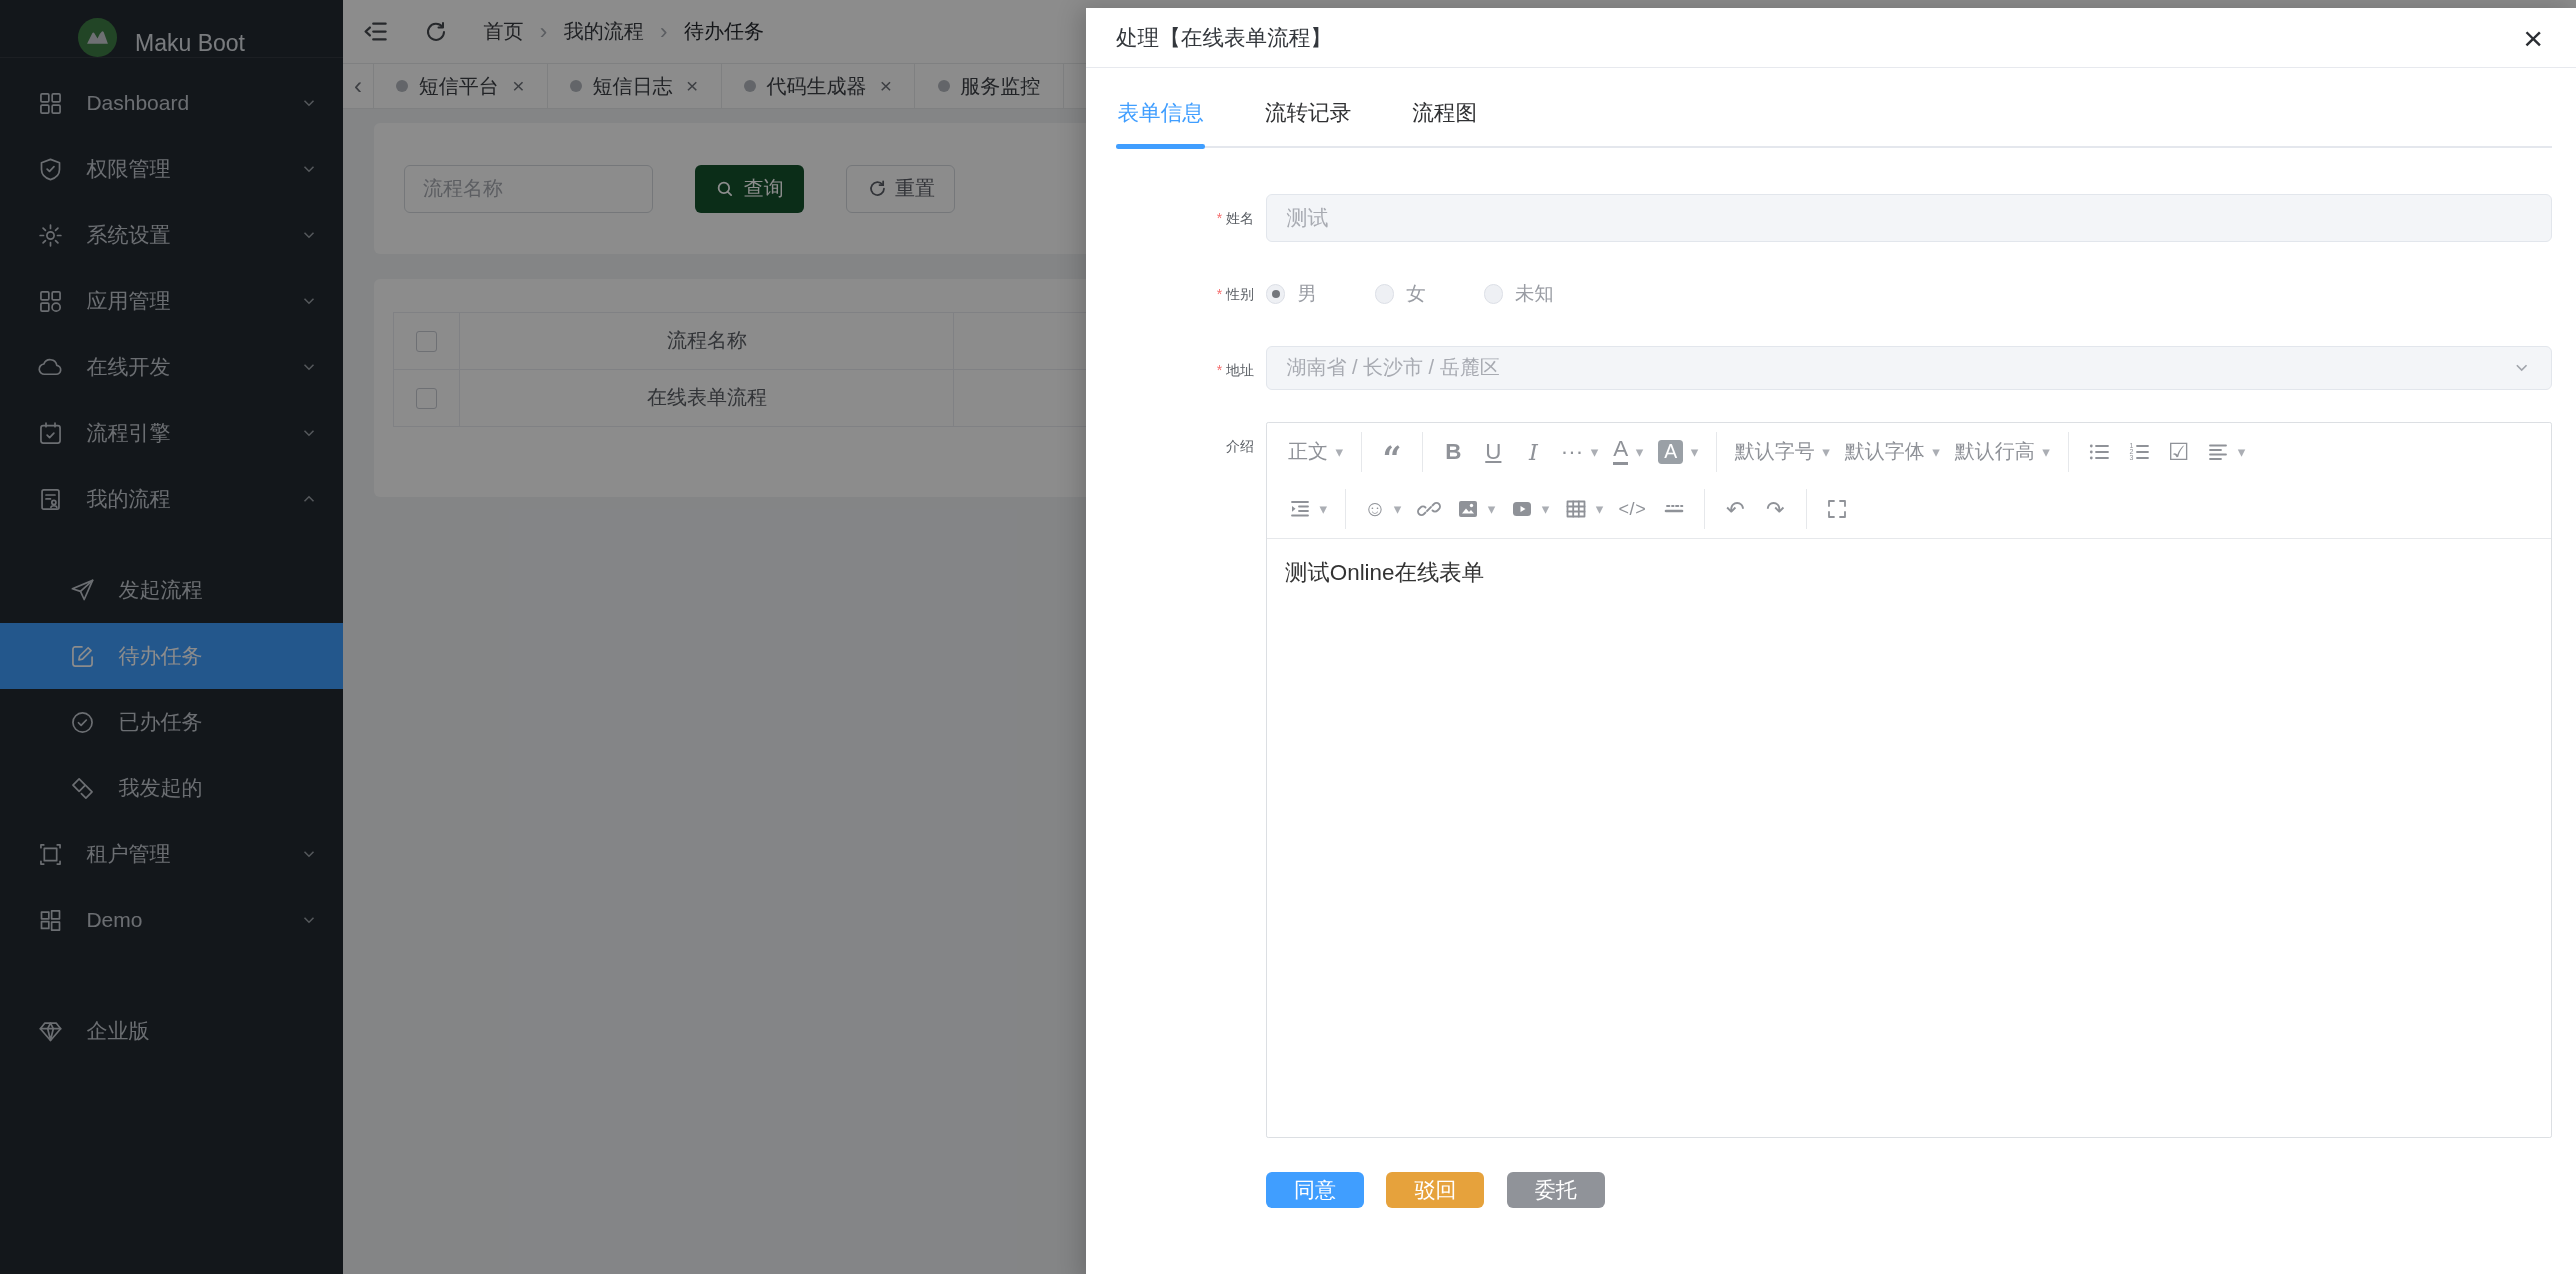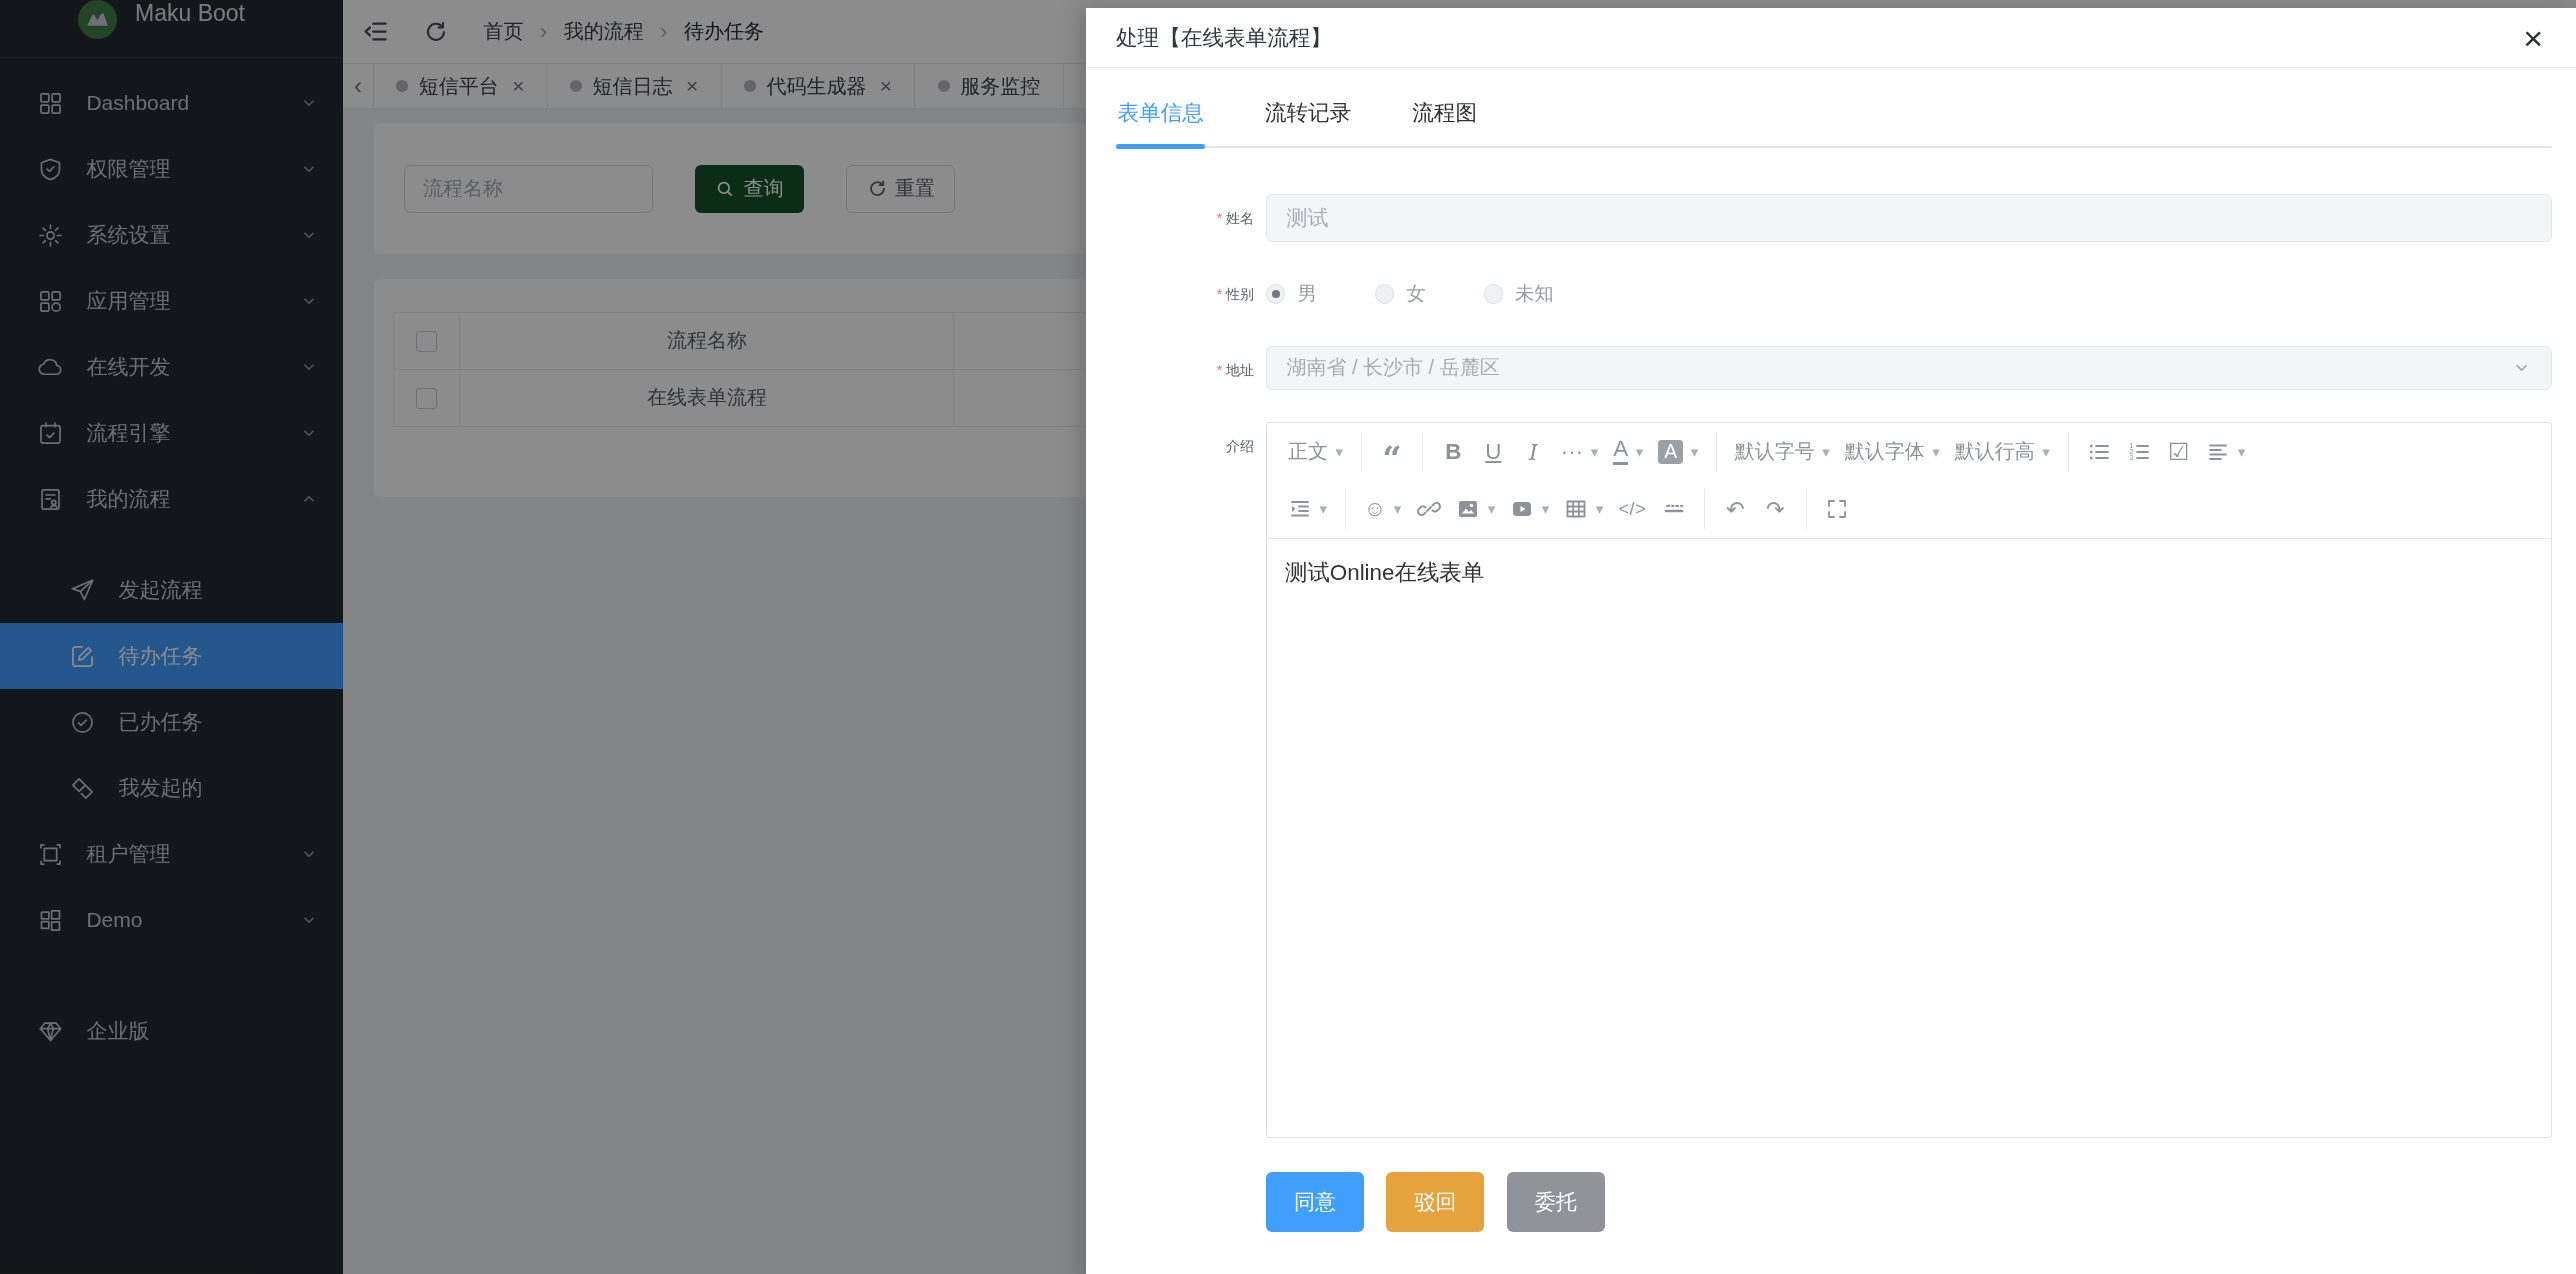--- a/index.html
+++ b/index.html
@@ -10,7 +10,7 @@
 
   
   .sidebar { position:absolute; left:0; top:0; bottom:0; width:343px; background:#242b32; z-index:1; }
-  .logo { height:58px; display:flex; align-items:flex-start; padding-left:78px; border-bottom:0.7px solid rgba(255,255,255,.07); }
+  .logo { height:58px; display:flex; align-items:flex-end; padding-left:78px; border-bottom:0.7px solid rgba(255,255,255,.07); }
   .logo-circle { width:39px; height:39px; border-radius:50%; background:#3f7f46; display:flex; align-items:center; justify-content:center; }
   .logo-text { margin-left:18px; color:#dde1e6; font-size:23px; }
   .menu { padding-top:12px; }

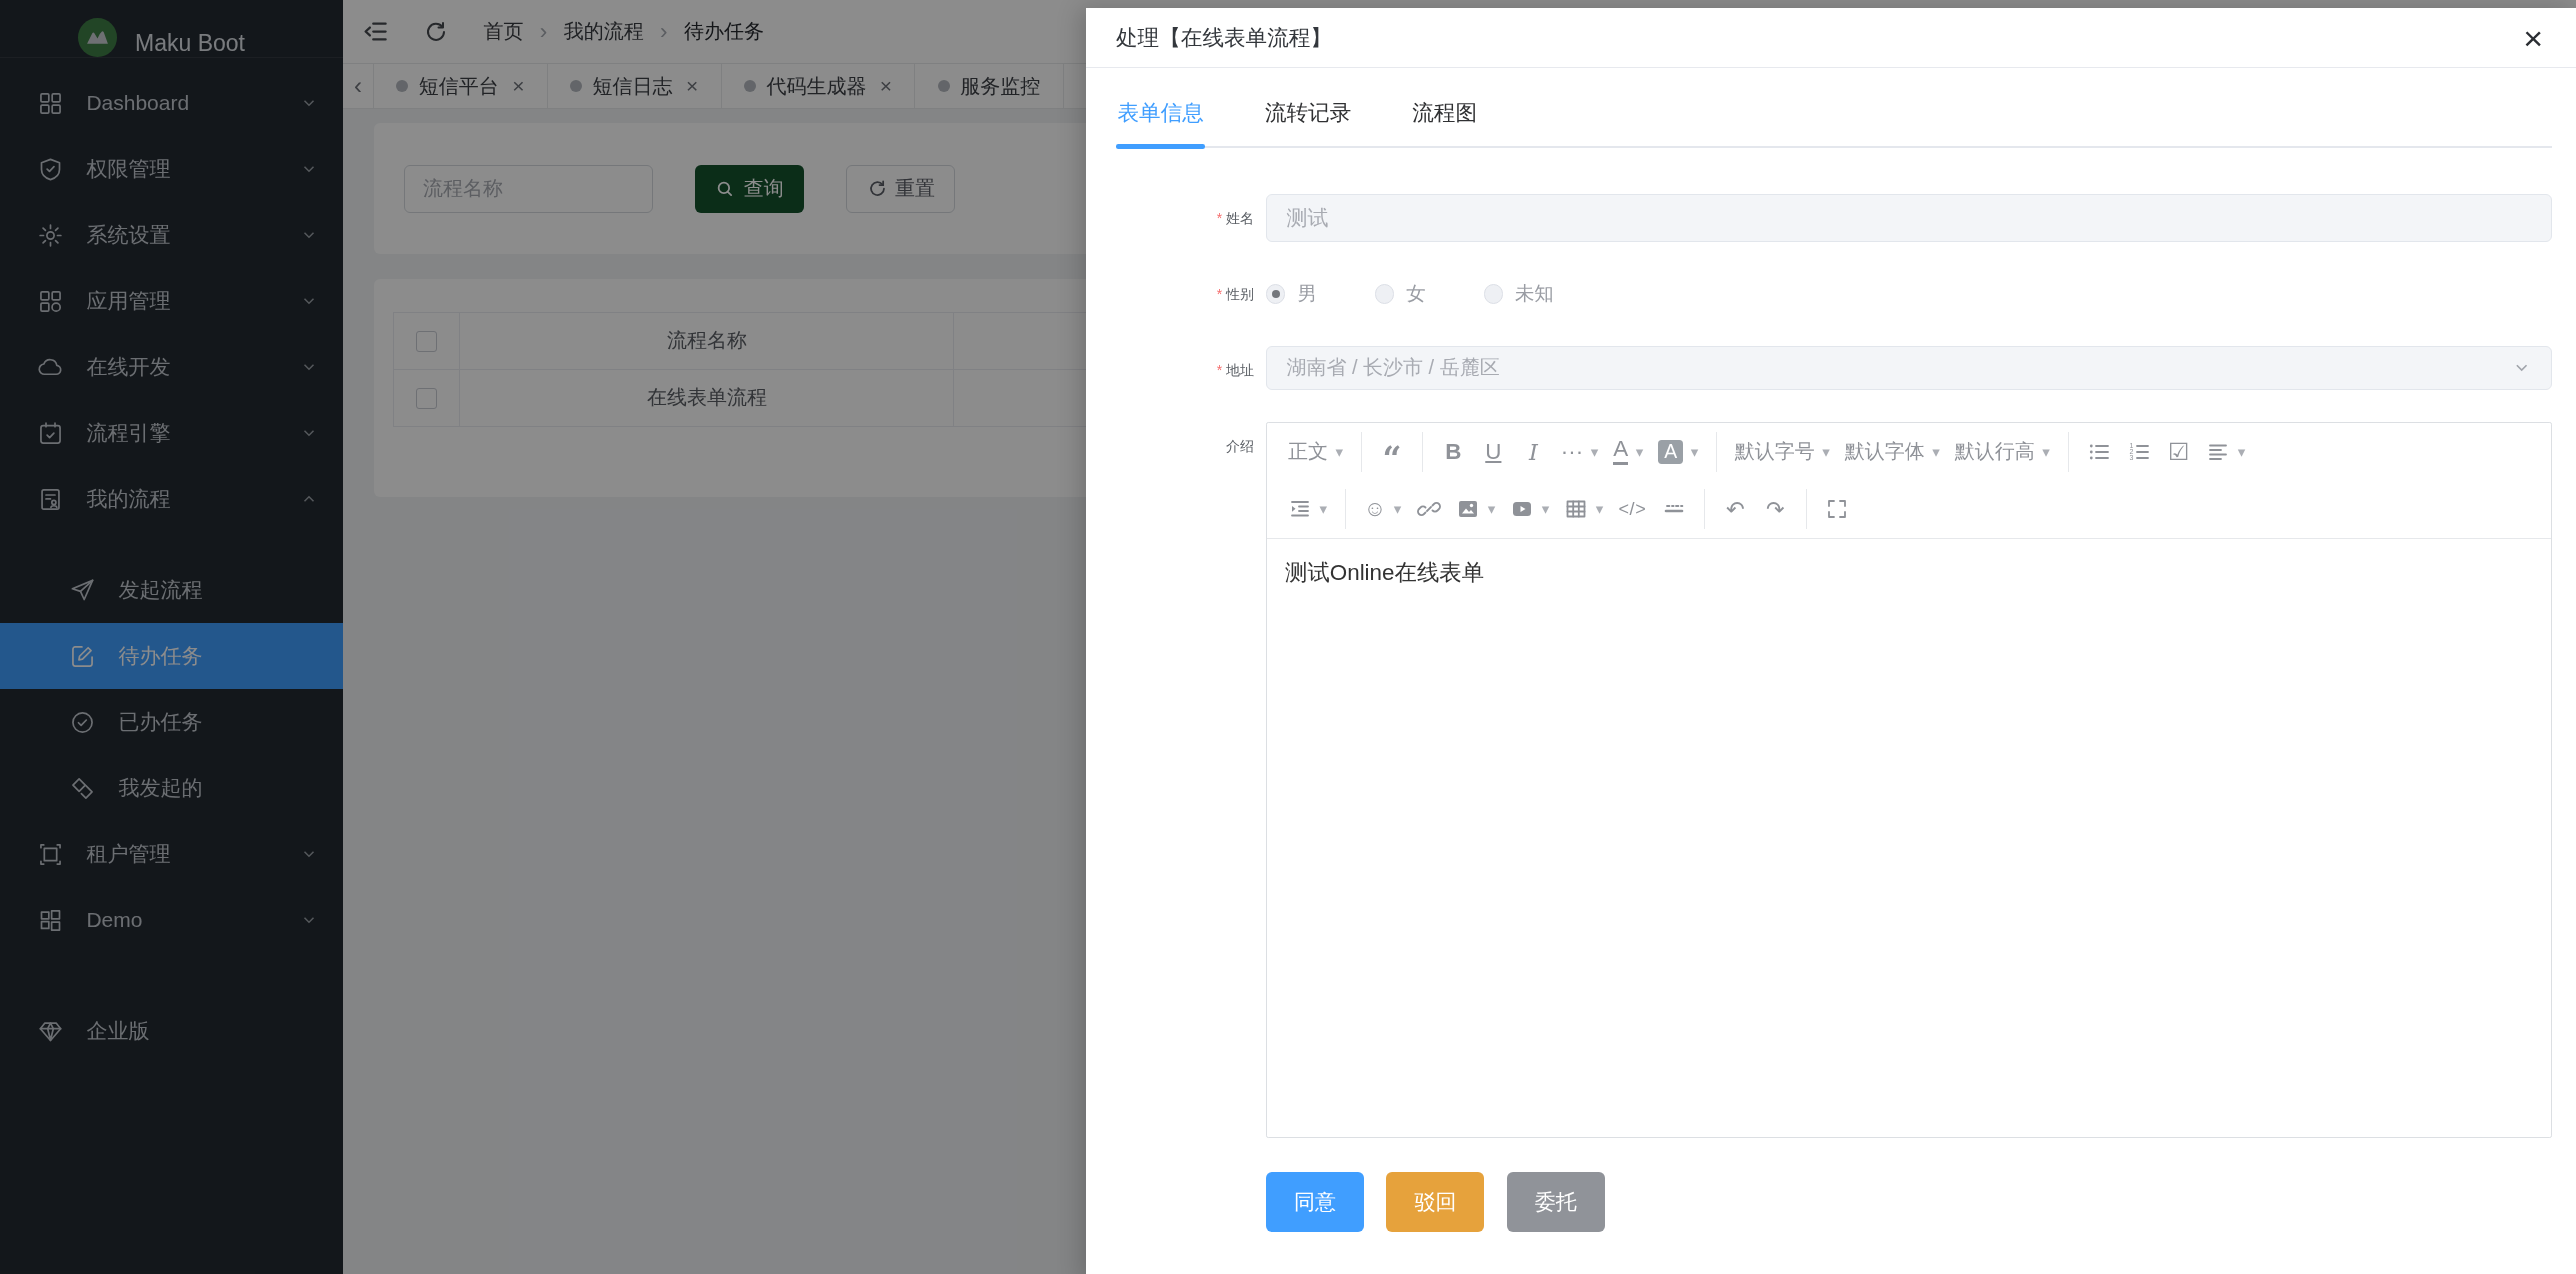--- a/index.html
+++ b/index.html
@@ -106,7 +106,7 @@
   .econtent { height:598px; padding:18px; font-size:22.4px; color:#333; }
 
   .drawer-footer { margin-top:34px; padding-left:150px; display:flex; gap:22.4px; }
-  .fbtn { height:60px; padding:0 28px; border-radius:6px; color:#fff; font-size:21px; display:inline-flex; align-items:center; cursor:pointer; border:none; font-family:inherit; }
+  .fbtn { height:36px; padding:0 28px; border-radius:6px; color:#fff; font-size:21px; display:inline-flex; align-items:center; cursor:pointer; border:none; font-family:inherit; }
 </style>
 </head>
 <body>

